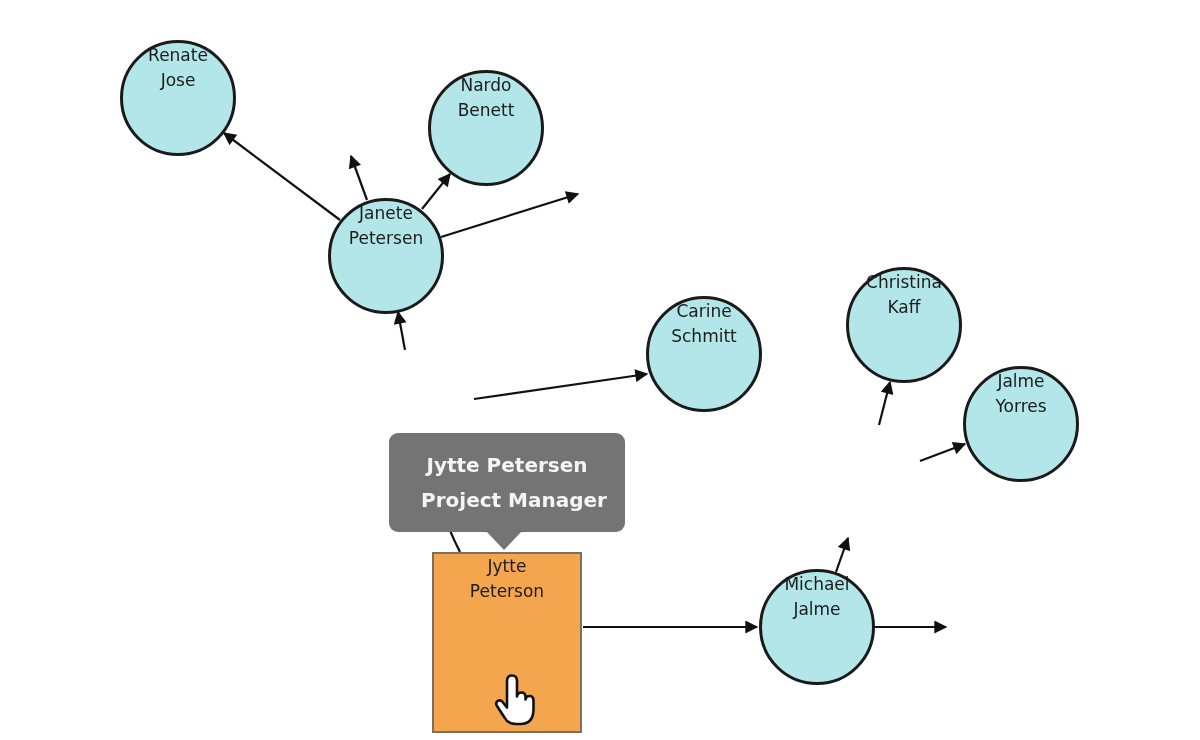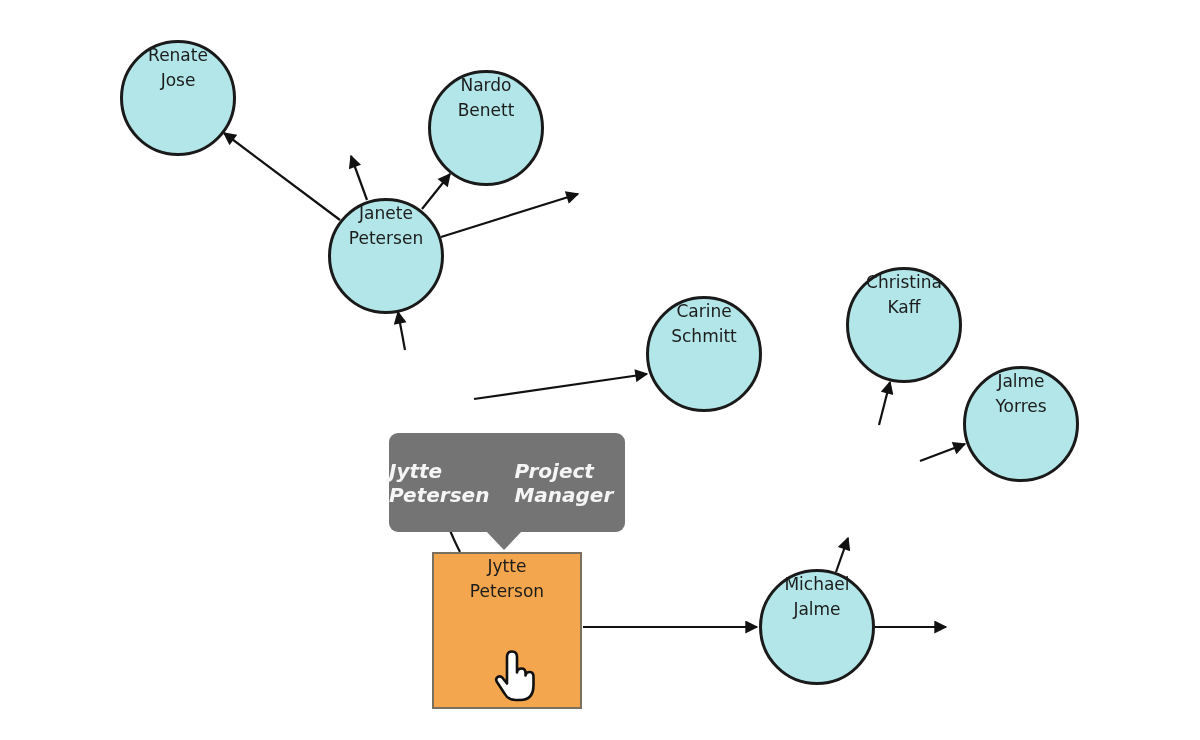--- a/index.html
+++ b/index.html
@@ -25,8 +25,8 @@
   .hand{position:absolute;left:50%;margin-left:-17px;bottom:-2px;width:50px;height:64px;}
   .tooltip{position:absolute;left:389px;top:433px;width:236px;height:99px;
     background:var(--tooltip_bg);border-radius:9px;color:var(--tooltip_text);
-    font-size:20px;font-weight:600;display:flex;flex-direction:row;
-    align-items:center;justify-content:center;gap:11px;font-style:italic;}
+    font-size:20px;font-weight:600;display:flex;flex-direction:column;
+    align-items:center;justify-content:center;gap:11px;}
   .tooltip .line2{margin-left:14px;}
   .tooltip-arrow{position:absolute;left:96px;top:97px;width:0;height:0;
     border-left:19px solid transparent;border-right:19px solid transparent;

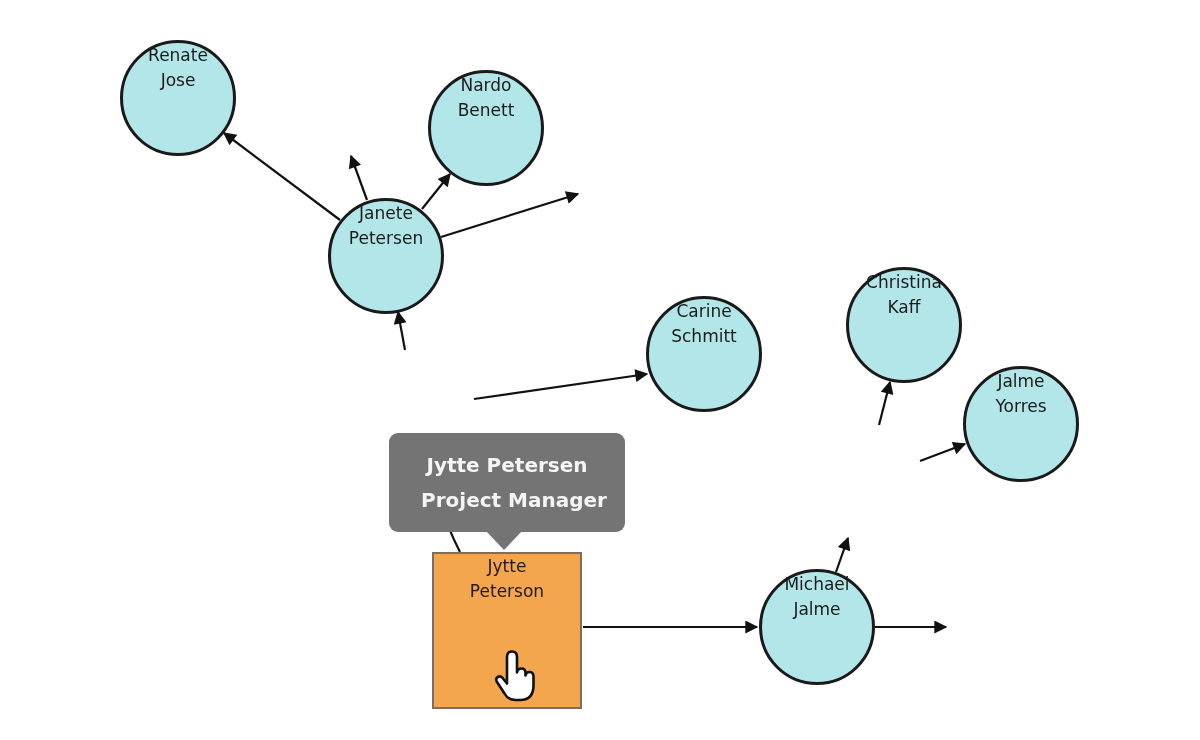--- a/index.html
+++ b/index.html
@@ -19,7 +19,7 @@
     white-space:pre-line;cursor:pointer;}
   .circle{width:116px;height:116px;border-radius:50%;
     background:var(--node_fill);border:3px solid var(--node_border);}
-  .square{width:150px;height:157px;background:var(--selected_fill);
+  .square{width:150px;height:181px;background:var(--selected_fill);
     border:2px solid var(--selected_border);}
   .square .lbl{margin-bottom:26px;}
   .hand{position:absolute;left:50%;margin-left:-17px;bottom:-2px;width:50px;height:64px;}

